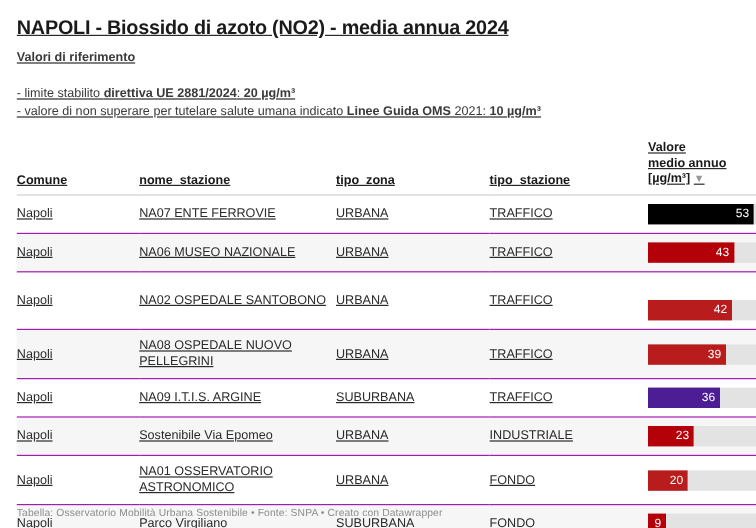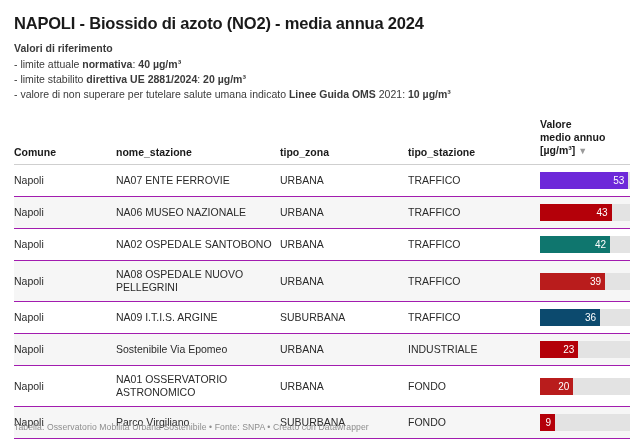--- a/index.html
+++ b/index.html
@@ -20,6 +20,7 @@
     height: 440px;
     box-sizing: border-box;
     padding: 10px 14px 0 14px;
+    text-decoration: underline;
   }
   .title {
     font-size: 16.5px;

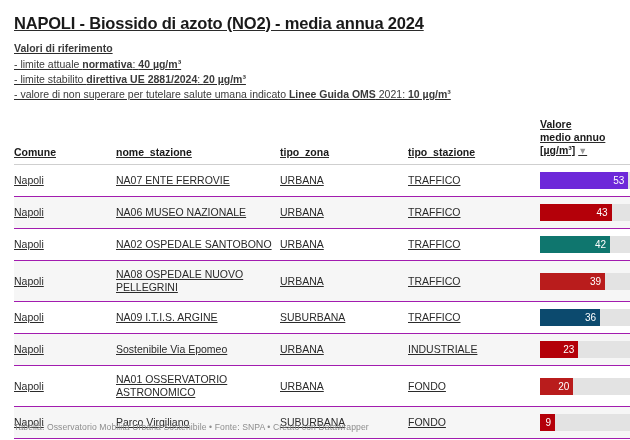--- a/index.html
+++ b/index.html
@@ -37,7 +37,7 @@
   .subtitle .lead {
     font-weight: bold;
     display: block;
-    margin-bottom: 1px;
+    margin-bottom: 15px;
   }
   .subtitle b { font-weight: bold; }
   .sub-line { display: block; }

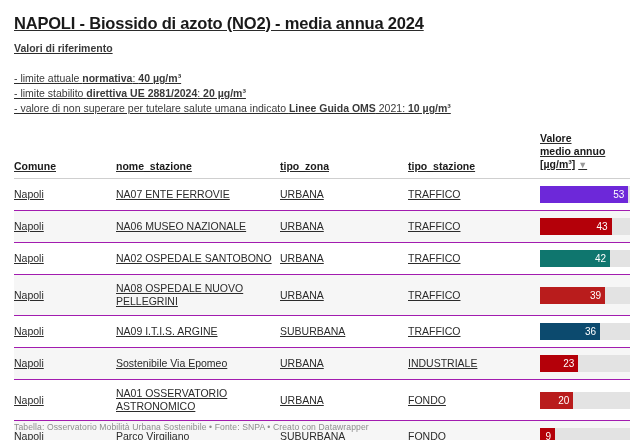--- a/index.html
+++ b/index.html
@@ -128,7 +128,6 @@
 
   <div class="subtitle">
     <span class="lead">Valori di riferimento</span>
-    <span class="sub-line"><span>- limite attuale </span><b>normativa</b><span>: </span><b>40 µg/m³</b></span>
     <span class="sub-line"><span>- limite stabilito </span><b>direttiva UE 2881/2024</b><span>: </span><b>20 µg/m³</b></span>
     <span class="sub-line"><span>- valore di non superare per tutelare salute umana indicato </span><b>Linee Guida OMS</b><span> 2021: </span><b>10 µg/m³</b></span>
   </div>

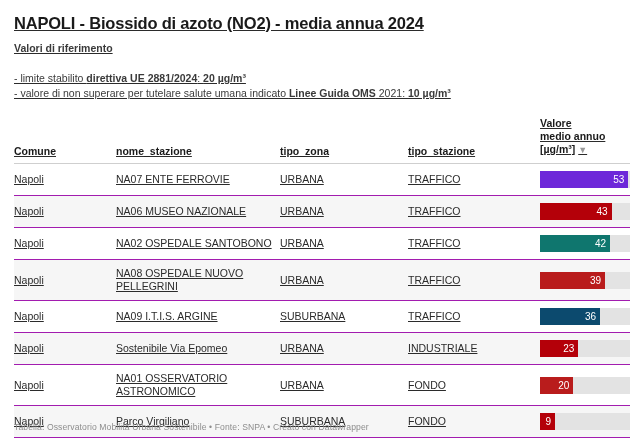--- a/index.html
+++ b/index.html
@@ -156,7 +156,7 @@
           <td class="">TRAFFICO</td>
           <td class="valcell">
             <div class="barwrap" style="background: rgb(227, 227, 227);">
-              <div class="bar" style="width: 88.3333%; background: #6d28d9;">
+              <div class="bar" style="width: 88.3333%; background: #000000;">
                 <span class="lbl">53</span>
               </div>
             </div>

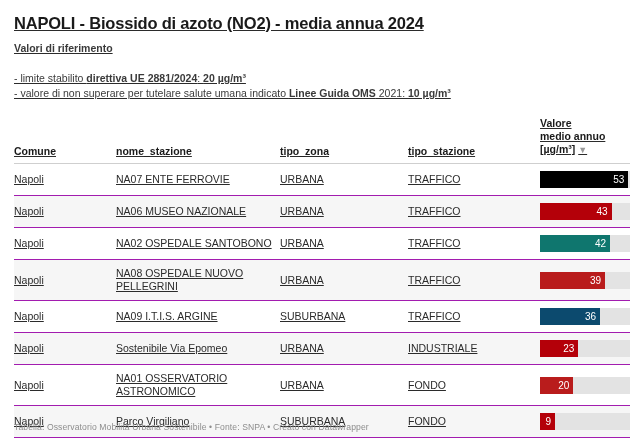--- a/index.html
+++ b/index.html
@@ -182,7 +182,7 @@
           <td class="">TRAFFICO</td>
           <td class="valcell">
             <div class="barwrap" style="background: rgb(227, 227, 227);">
-              <div class="bar" style="width: 70%; background: #0f766e;">
+              <div class="bar" style="width: 70%; background: #b91c1c; margin-top: 16px;">
                 <span class="lbl">42</span>
               </div>
             </div>

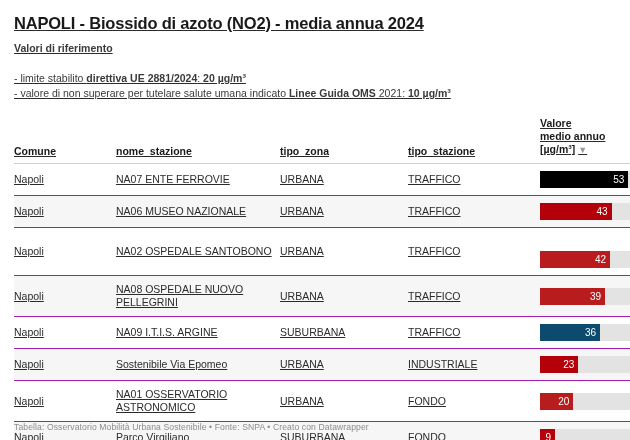--- a/index.html
+++ b/index.html
@@ -208,7 +208,7 @@
           <td class="">TRAFFICO</td>
           <td class="valcell">
             <div class="barwrap" style="background: rgb(227, 227, 227);">
-              <div class="bar" style="width: 60%; background: #0c4a6e;">
+              <div class="bar" style="width: 60%; background: #4c1d95;">
                 <span class="lbl">36</span>
               </div>
             </div>

